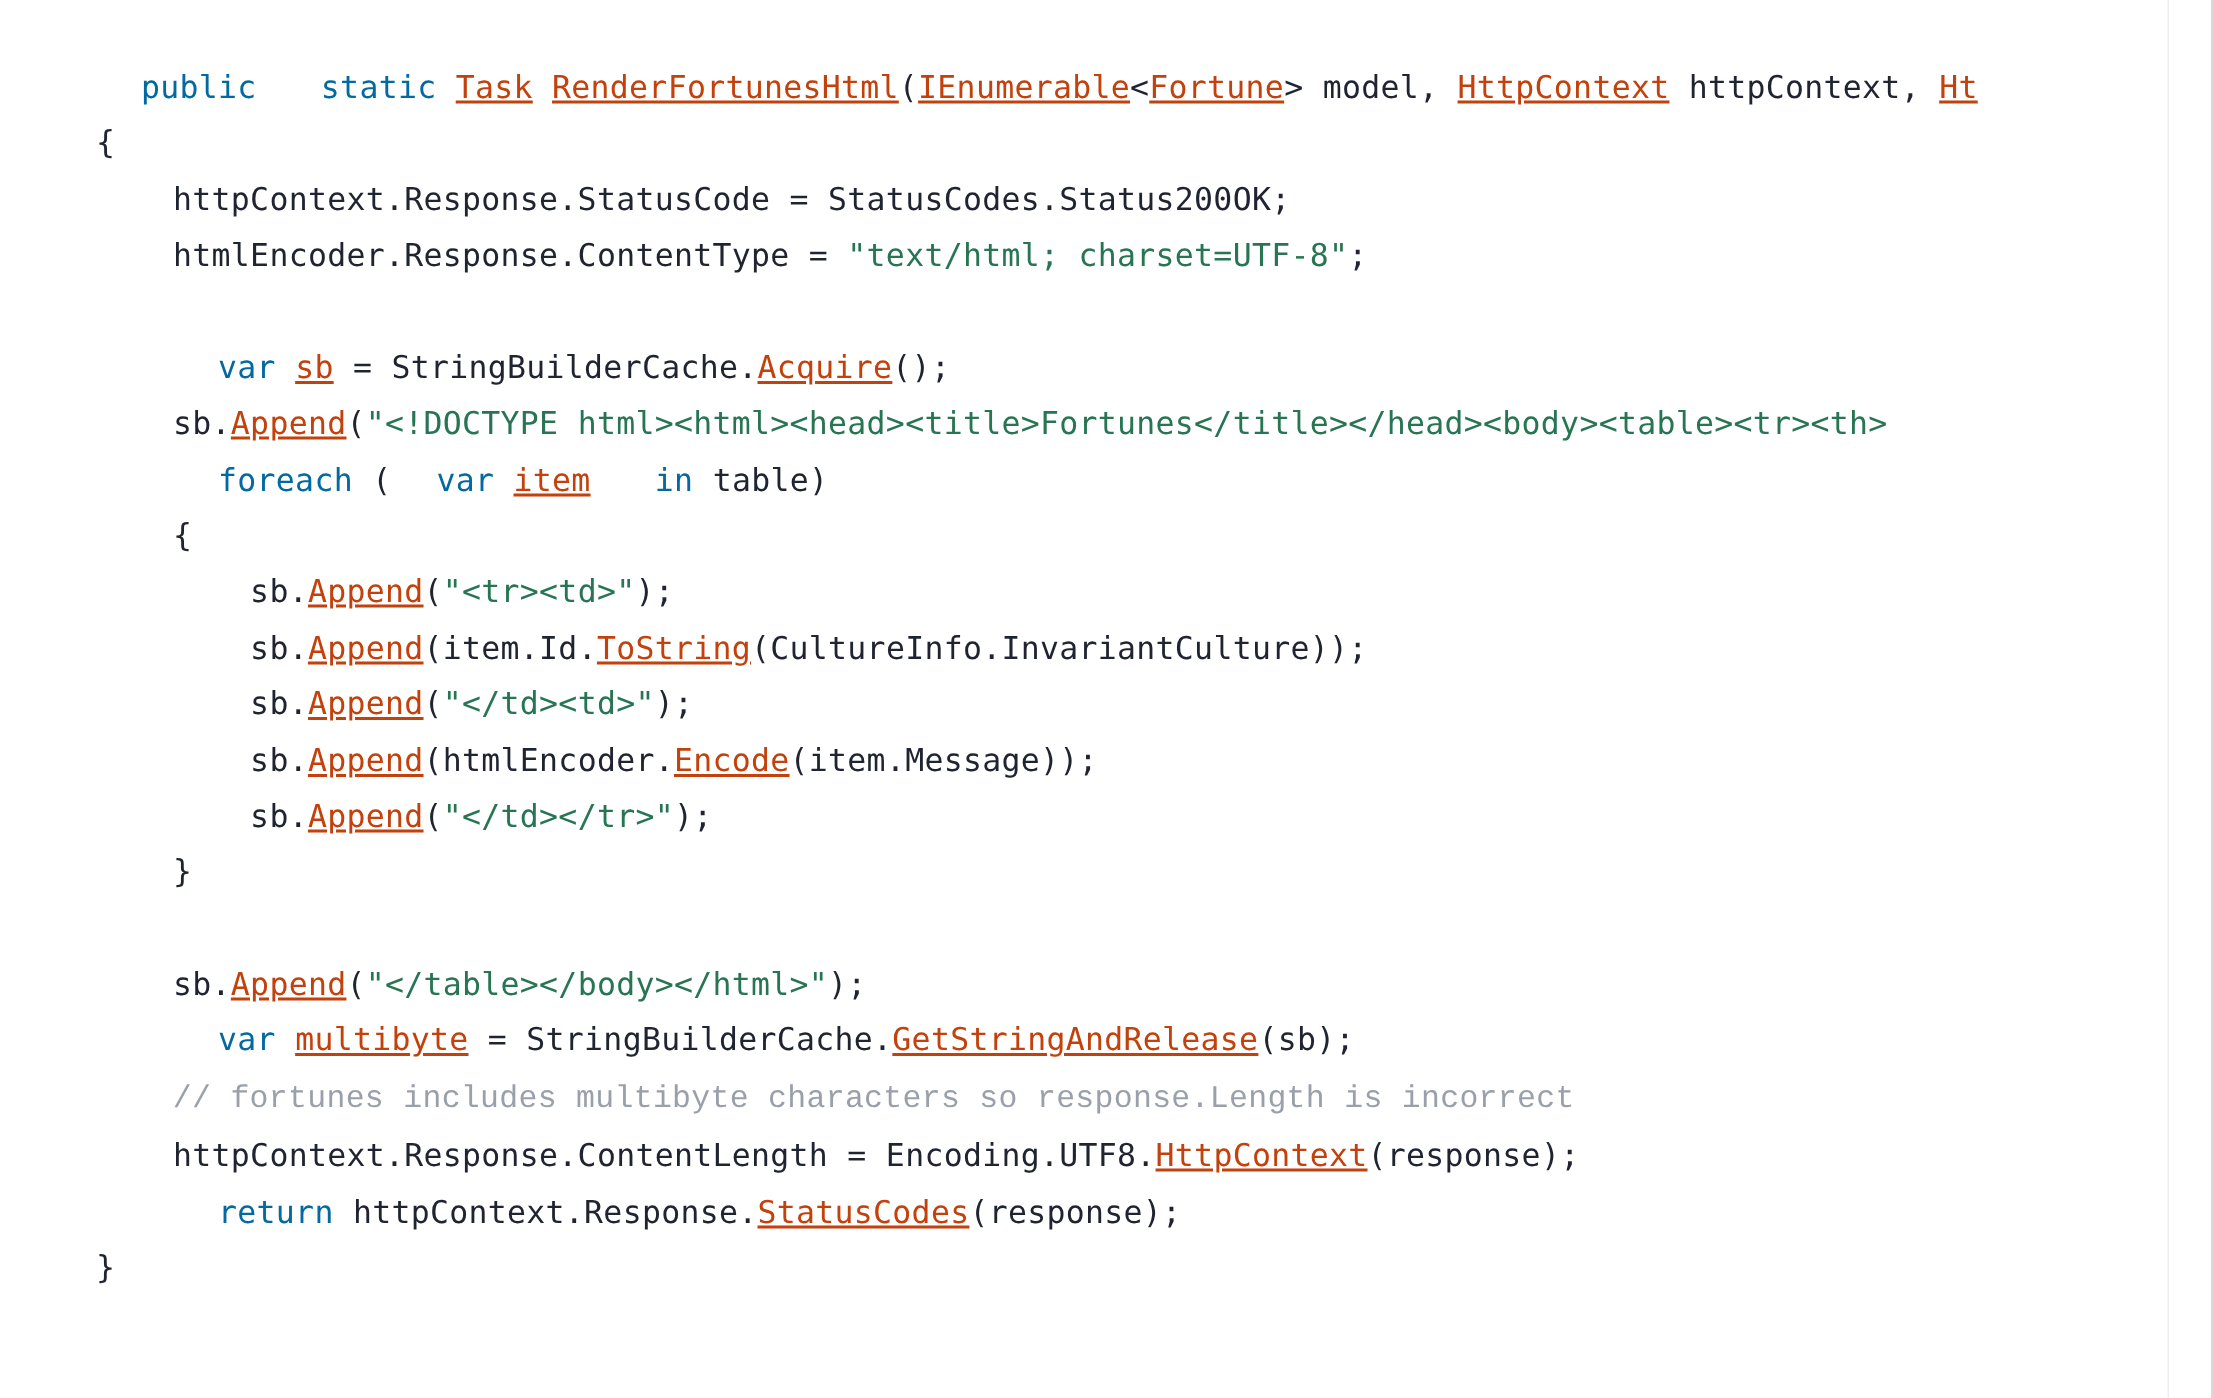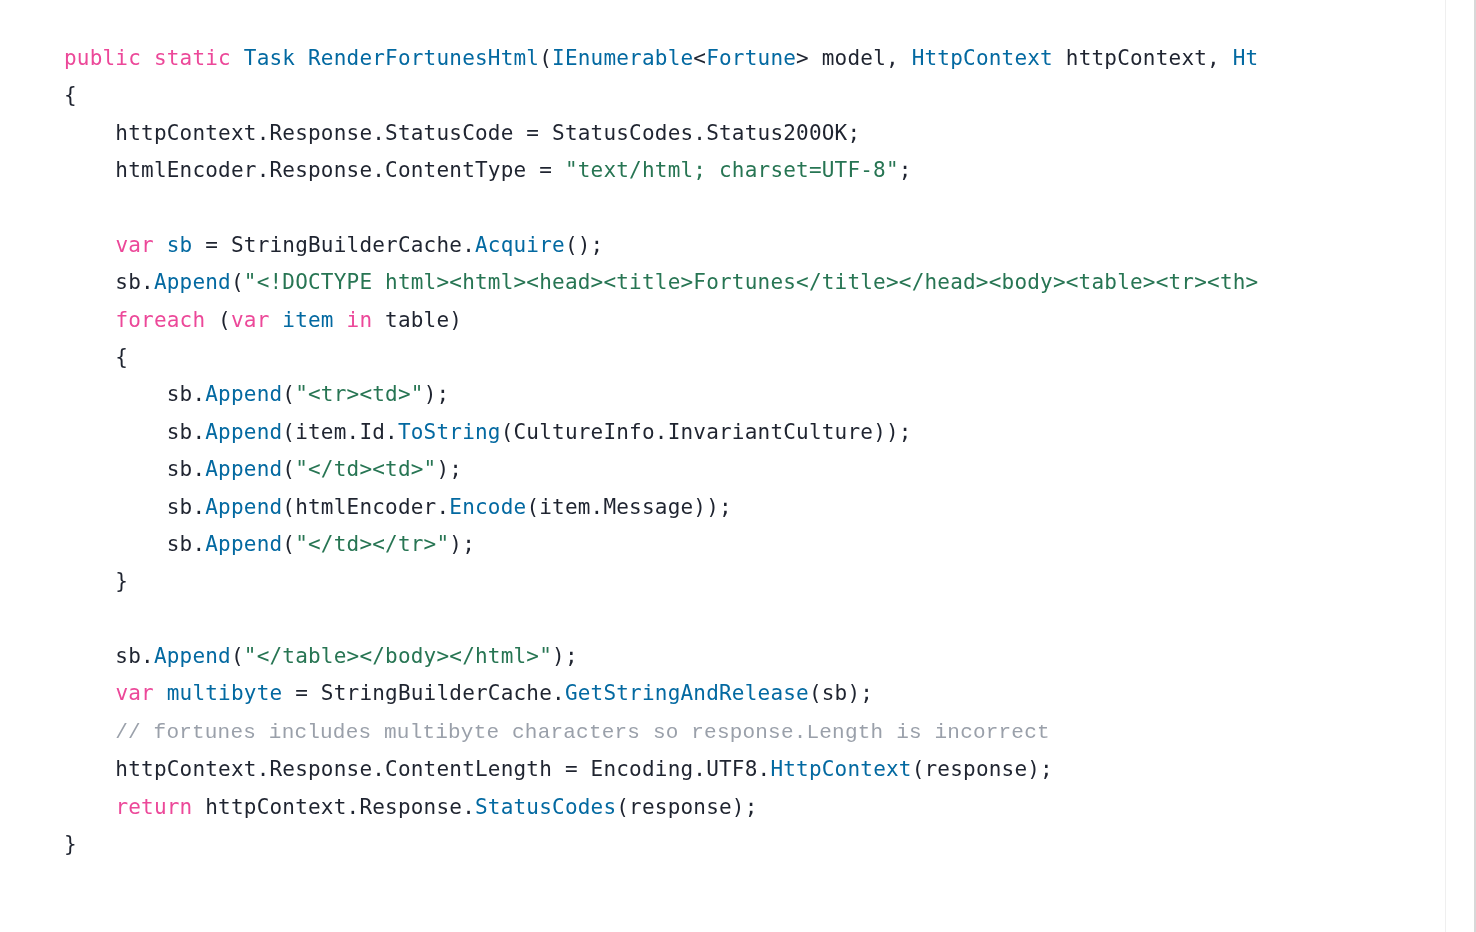--- a/index.html
+++ b/index.html
@@ -34,7 +34,7 @@
     overflow: hidden;
     letter-spacing: 0.2px;
   }
-  .kw   { color: #ec4899; }   
+  .kw   { color: #0369a1; margin-left: 30px; }   
   .typ  { color: #0369a1; }   
   .str  { color: #277553; }   
   .cmnt { color: #9aa0aa; font-family: Liberation Mono, monospace; }   

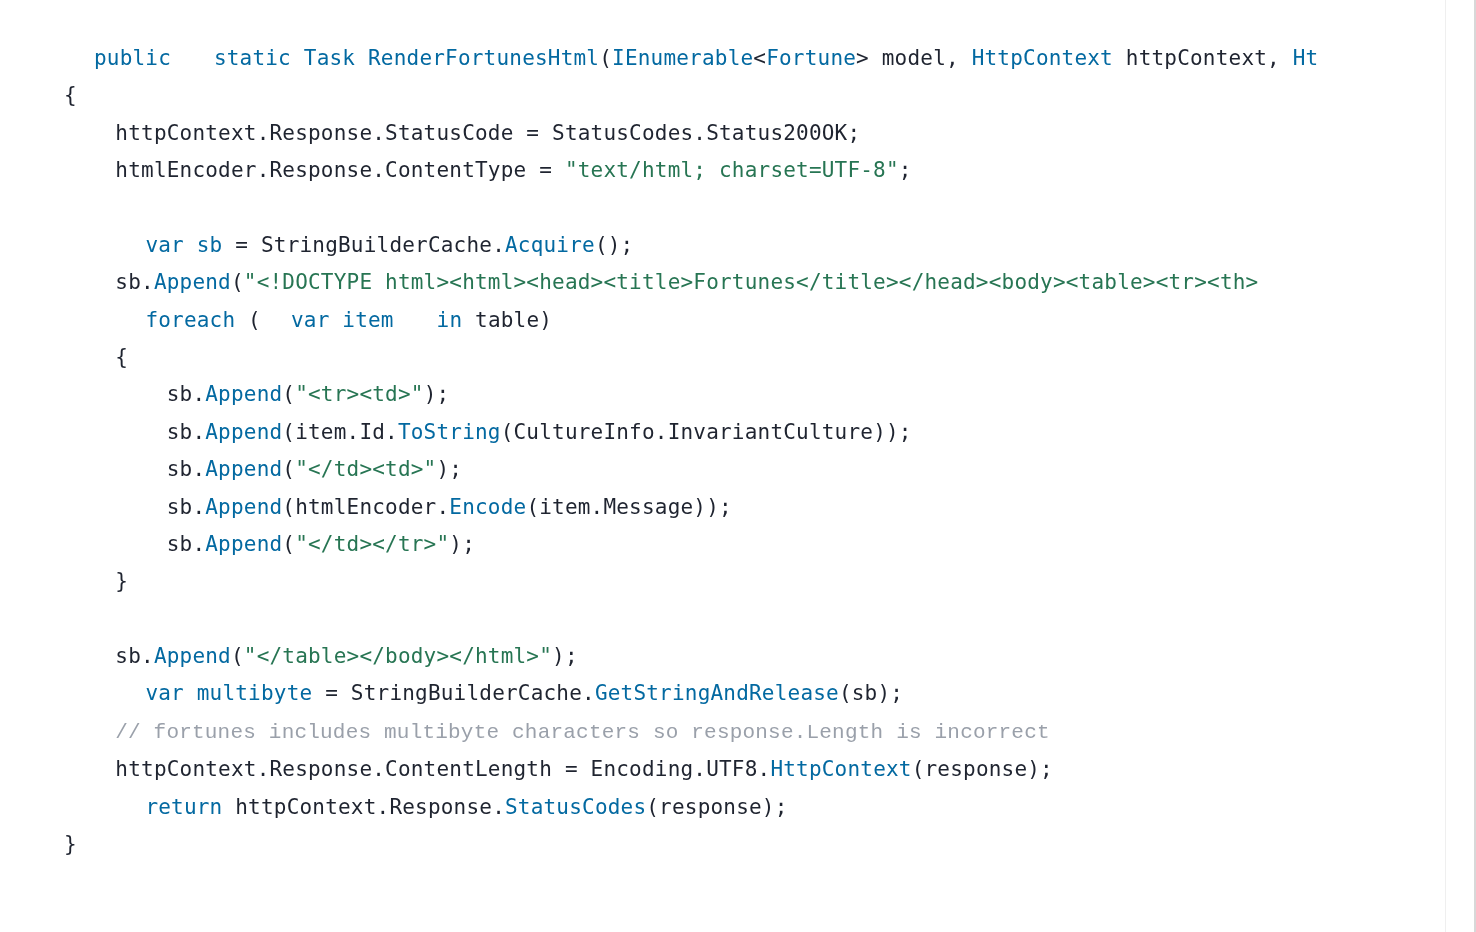--- a/index.html
+++ b/index.html
@@ -35,7 +35,7 @@
     letter-spacing: 0.2px;
   }
   .kw   { color: #0369a1; margin-left: 30px; }   
-  .typ  { color: #0369a1; }   
+  .typ  { color: #c2410c; text-decoration: underline; }   
   .str  { color: #277553; }   
   .cmnt { color: #9aa0aa; font-family: Liberation Mono, monospace; }   
   .pn   { color: #1f2430; }   

